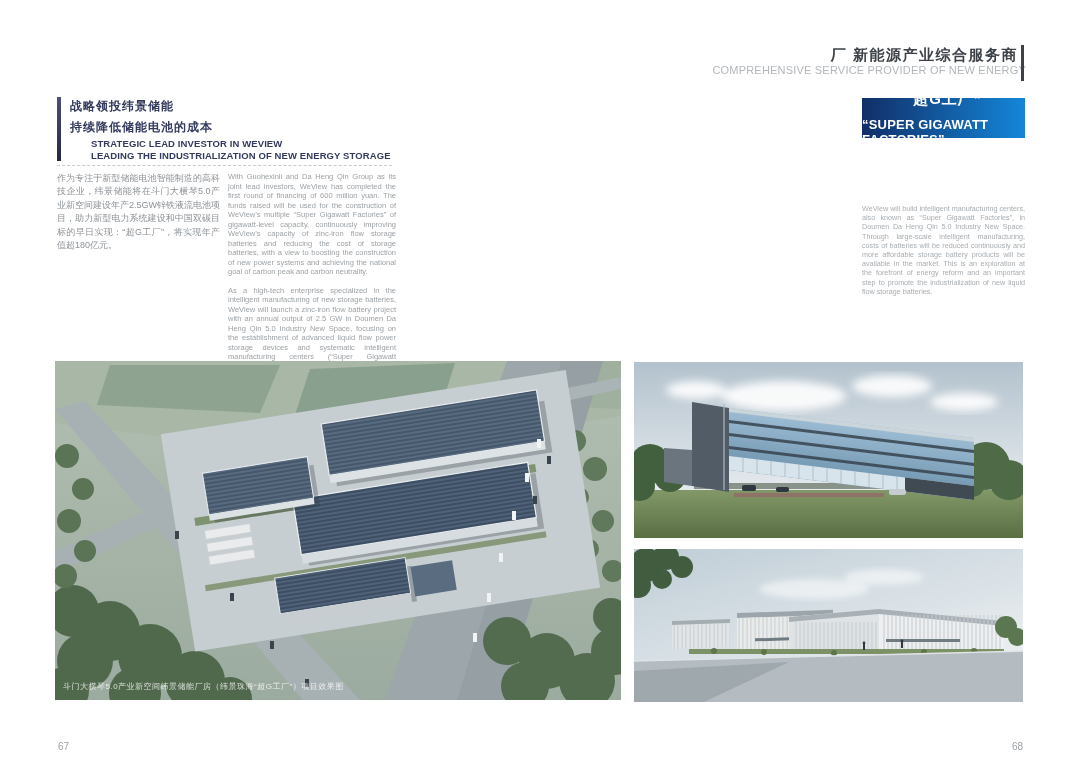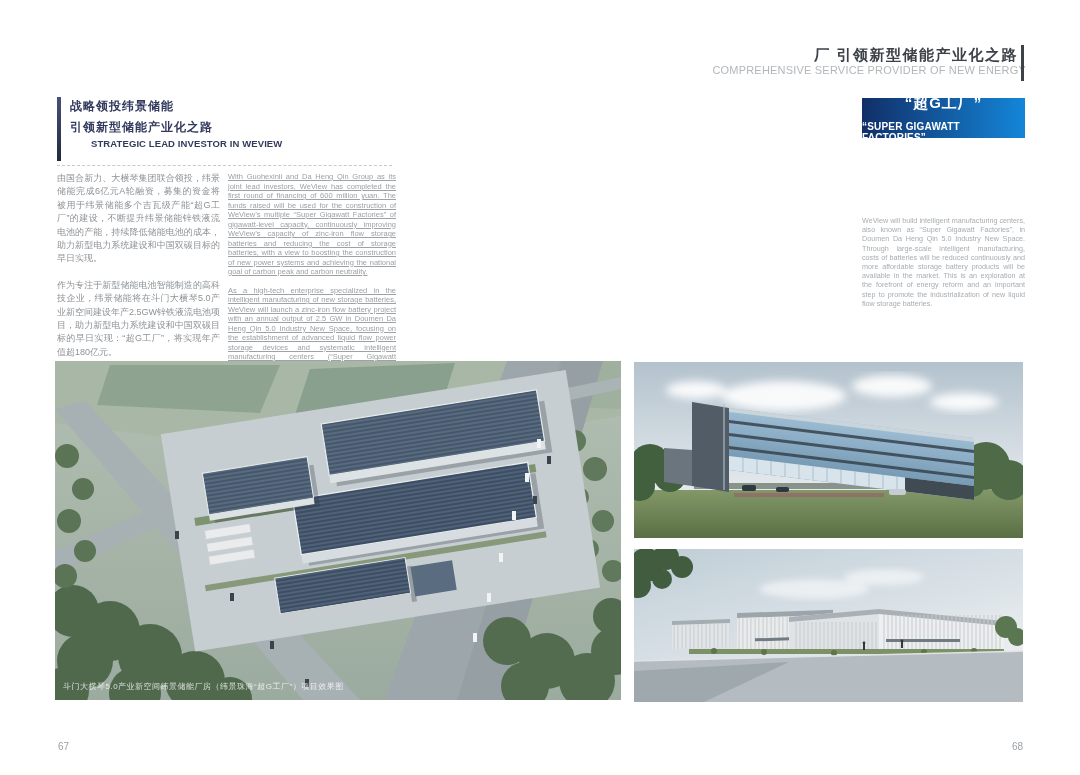--- a/index.html
+++ b/index.html
@@ -37,7 +37,7 @@
 
 <div id="spread">
 
-  <div class="abs hdr-zh" style="right:62px;top:46px;">厂 引领新型储能产业化之路</div>
+  <div class="abs hdr-zh" style="right:62px;top:46px;">厂 新能源产业综合服务商</div>
   <div class="abs hdr-en" style="right:54px;top:64px;">COMPREHENSIVE SERVICE PROVIDER OF NEW ENERGY</div>
   <div class="abs hdr-bar" style="right:56px;top:45px;"></div>
 

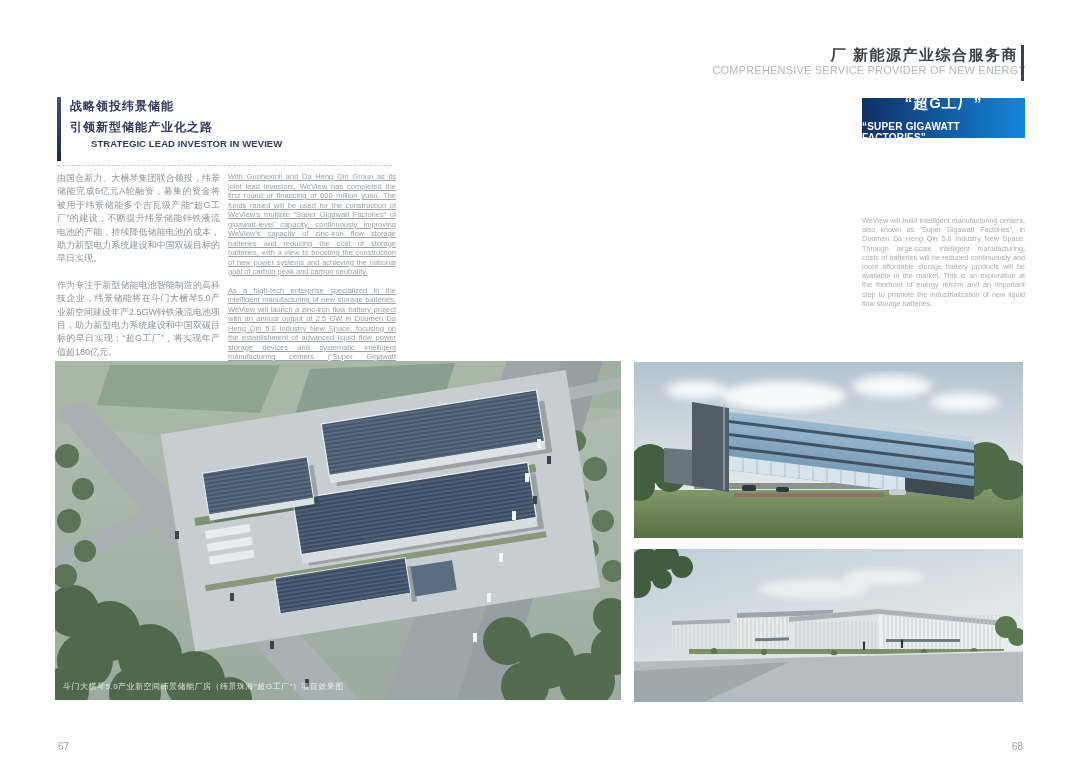--- a/index.html
+++ b/index.html
@@ -43,7 +43,7 @@
 
   <div class="abs title-bar" style="left:57px;top:97px;"></div>
   <div class="abs title-zh" style="left:70px;top:96px;">战略领投纬景储能</div>
-  <div class="abs title-zh" style="left:70px;top:117px;">引领新型储能产业化之路</div>
+  <div class="abs title-zh" style="left:70px;top:117px;">持续降低储能电池的成本</div>
   <div class="abs title-en" style="left:70px;top:138px;">STRATEGIC LEAD INVESTOR IN WEVIEW</div>
   <div class="abs dotted-rule" style="left:57px;top:165px;"></div>
 

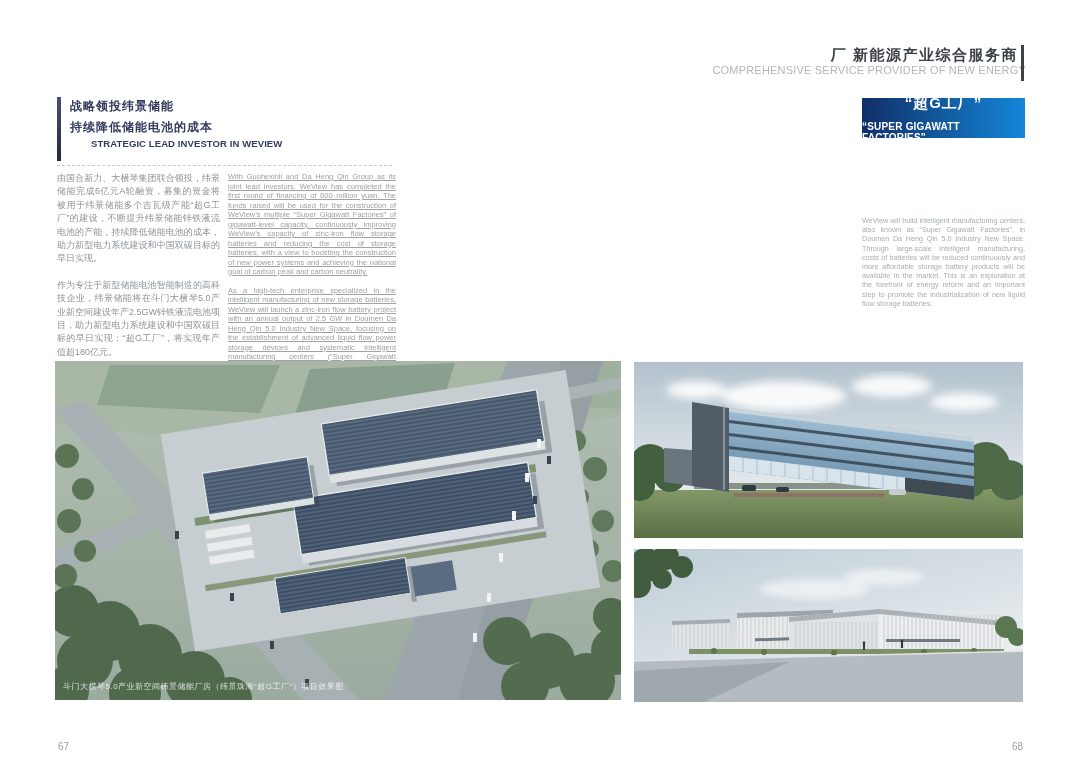--- a/index.html
+++ b/index.html
@@ -24,7 +24,7 @@
   .badge{width:163px;height:40px;background:linear-gradient(90deg,#112f68,#1486d9);
          display:flex;flex-direction:column;align-items:center;justify-content:center;gap:2px;}
   .badge-zh{font-size:15px;font-weight:700;color:#ffffff;letter-spacing:1px;}
-  .badge-en{font-size:10px;font-weight:700;color:#ffffff;letter-spacing:.2px;}
+  .badge-en{font-size:13px;font-weight:700;color:#ffffff;letter-spacing:.2px;}
   .r-zh{width:163px;font-size:8.8px;color:#999fa3;line-height:11.6px;text-align:justify;}
   .r-en{width:163px;font-size:7.2px;color:#a8adb1;line-height:9.2px;text-align:justify;margin-top:12px;}
   .pageno{font-size:10px;color:#9aa0a4;}

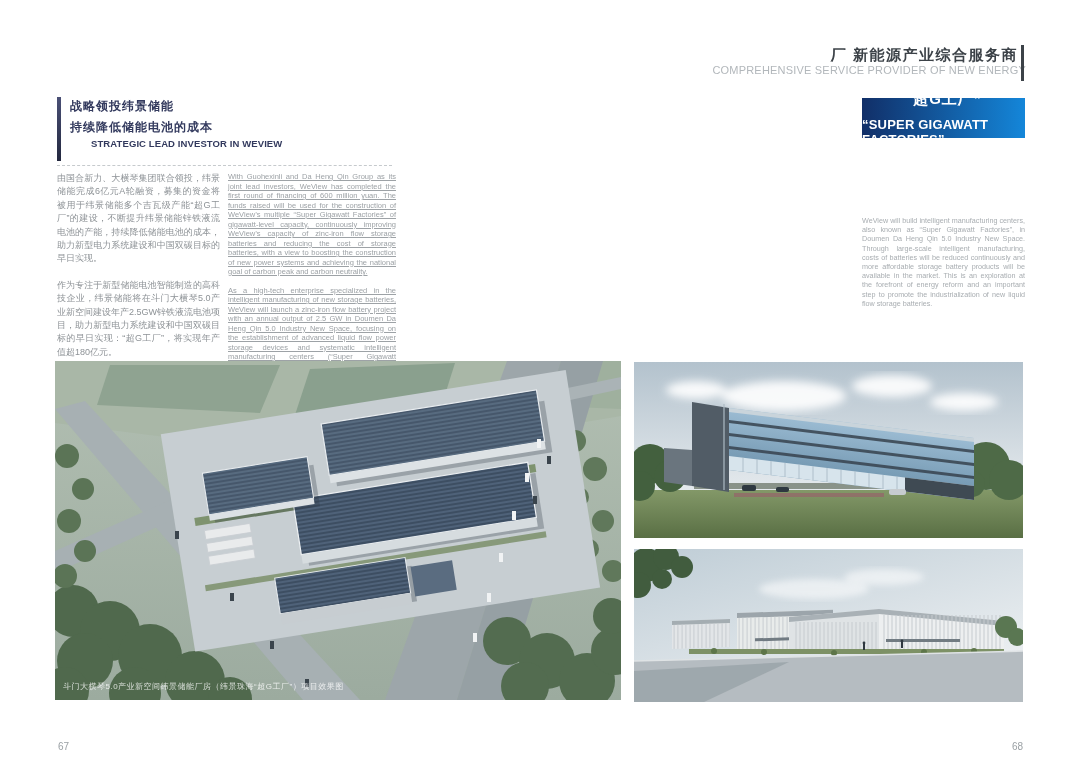--- a/index.html
+++ b/index.html
@@ -45,6 +45,7 @@
   <div class="abs title-zh" style="left:70px;top:96px;">战略领投纬景储能</div>
   <div class="abs title-zh" style="left:70px;top:117px;">持续降低储能电池的成本</div>
   <div class="abs title-en" style="left:70px;top:138px;">STRATEGIC LEAD INVESTOR IN WEVIEW</div>
+  <div class="abs title-en" style="left:70px;top:150px;">LEADING THE INDUSTRIALIZATION OF NEW ENERGY STORAGE</div>
   <div class="abs dotted-rule" style="left:57px;top:165px;"></div>
 
   <div class="abs body-zh" style="left:57px;top:172px;">

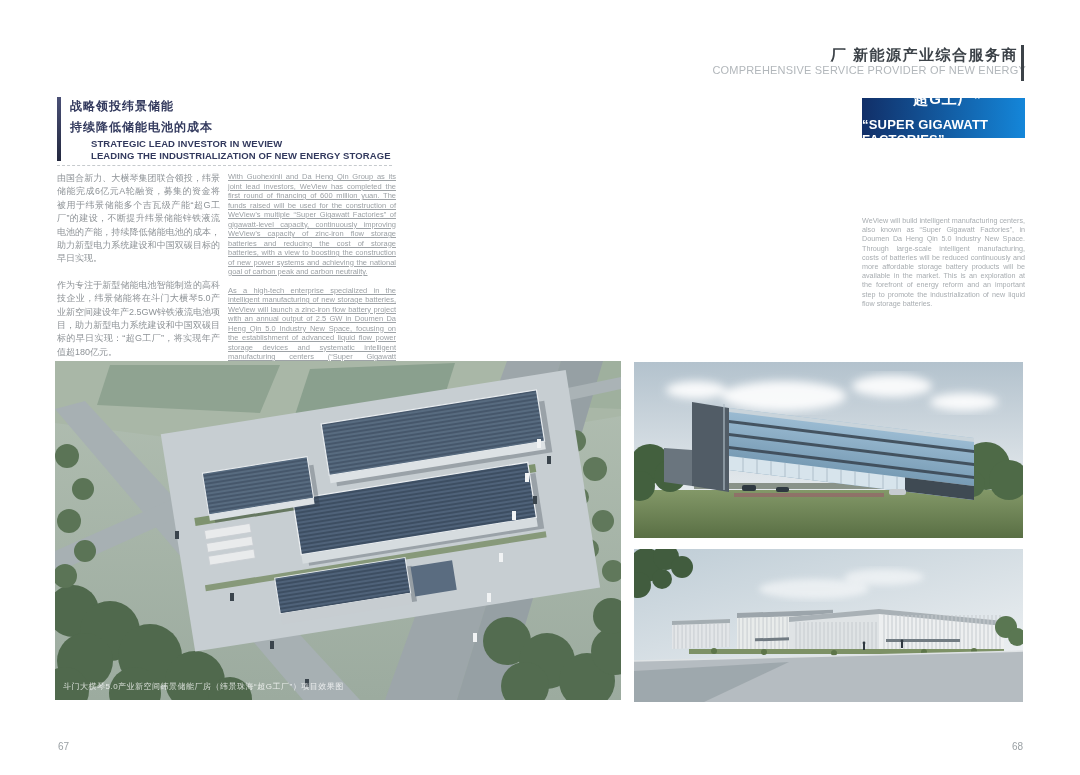--- a/index.html
+++ b/index.html
@@ -49,7 +49,6 @@
   <div class="abs dotted-rule" style="left:57px;top:165px;"></div>
 
   <div class="abs body-zh" style="left:57px;top:172px;">
-    <p>由国合新力、大横琴集团联合领投，纬景储能完成6亿元A轮融资，募集的资金将被用于纬景储能多个吉瓦级产能“超G工厂”的建设，不断提升纬景储能锌铁液流电池的产能，持续降低储能电池的成本，助力新型电力系统建设和中国双碳目标的早日实现。</p>
     <p>作为专注于新型储能电池智能制造的高科技企业，纬景储能将在斗门大横琴5.0产业新空间建设年产2.5GW锌铁液流电池项目，助力新型电力系统建设和中国双碳目标的早日实现：“超G工厂”，将实现年产值超180亿元。</p>
   </div>
   <div class="abs body-en" style="left:228px;top:172px;">

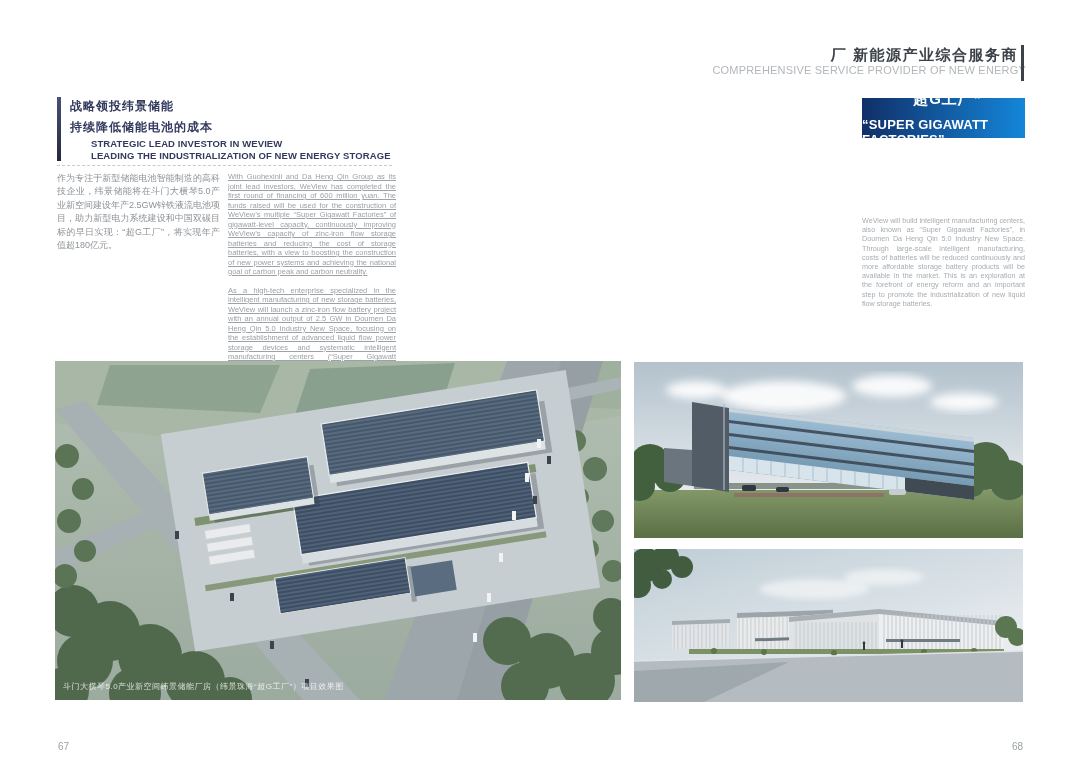--- a/index.html
+++ b/index.html
@@ -18,7 +18,7 @@
   
   .body-zh{width:163px;font-size:9px;color:#8d9296;line-height:13.4px;text-align:justify;}
   .body-zh p{margin:0 0 13px 0;}
-  .body-en{width:168px;font-size:7.5px;color:#9da2a6;line-height:9.5px;text-align:justify;text-decoration:underline;}
+  .body-en{width:168px;font-size:7.5px;color:#9da2a6;line-height:9.5px;text-align:justify;}
   .body-en p{margin:0 0 9px 0;}
   
   .badge{width:163px;height:40px;background:linear-gradient(90deg,#112f68,#1486d9);

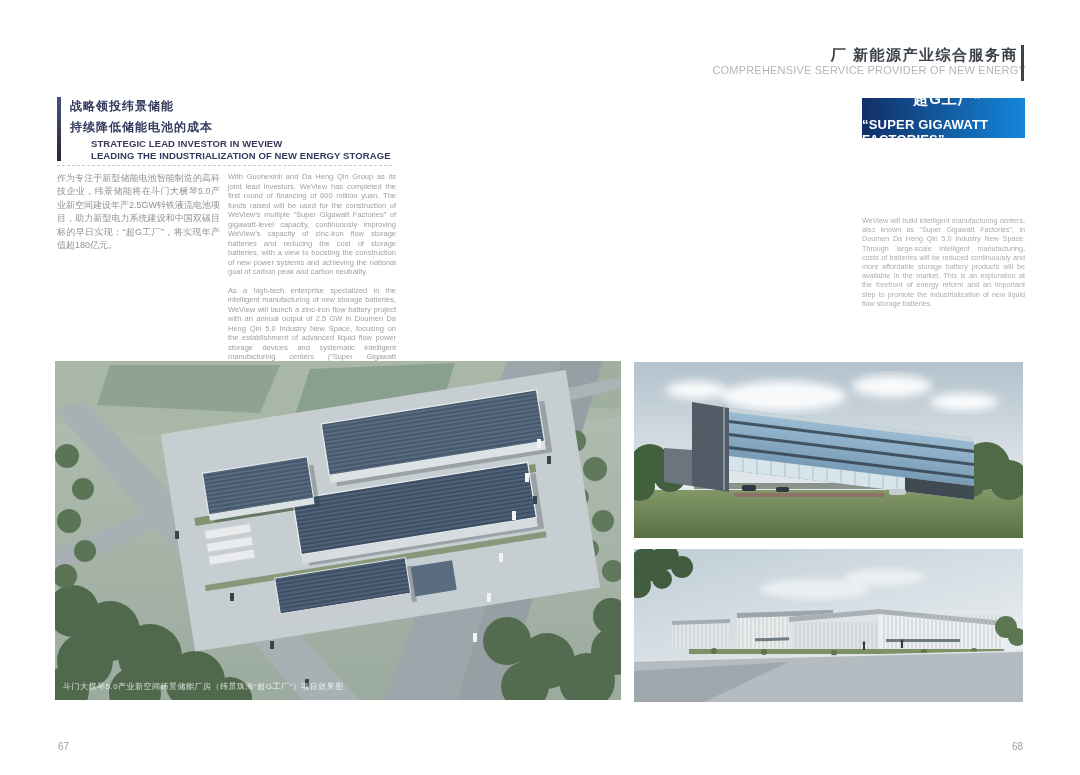--- a/index.html
+++ b/index.html
@@ -26,7 +26,7 @@
   .badge-zh{font-size:15px;font-weight:700;color:#ffffff;letter-spacing:1px;}
   .badge-en{font-size:13px;font-weight:700;color:#ffffff;letter-spacing:.2px;}
   .r-zh{width:163px;font-size:8.8px;color:#999fa3;line-height:11.6px;text-align:justify;}
-  .r-en{width:163px;font-size:7.2px;color:#a8adb1;line-height:9.2px;text-align:justify;margin-top:12px;}
+  .r-en{width:163px;font-size:7.2px;color:#a8adb1;line-height:9.2px;text-align:justify;}
   .pageno{font-size:10px;color:#9aa0a4;}
   .photo{overflow:hidden;background:#be185d;}
   .photo svg{display:block;width:100%;height:100%;}

